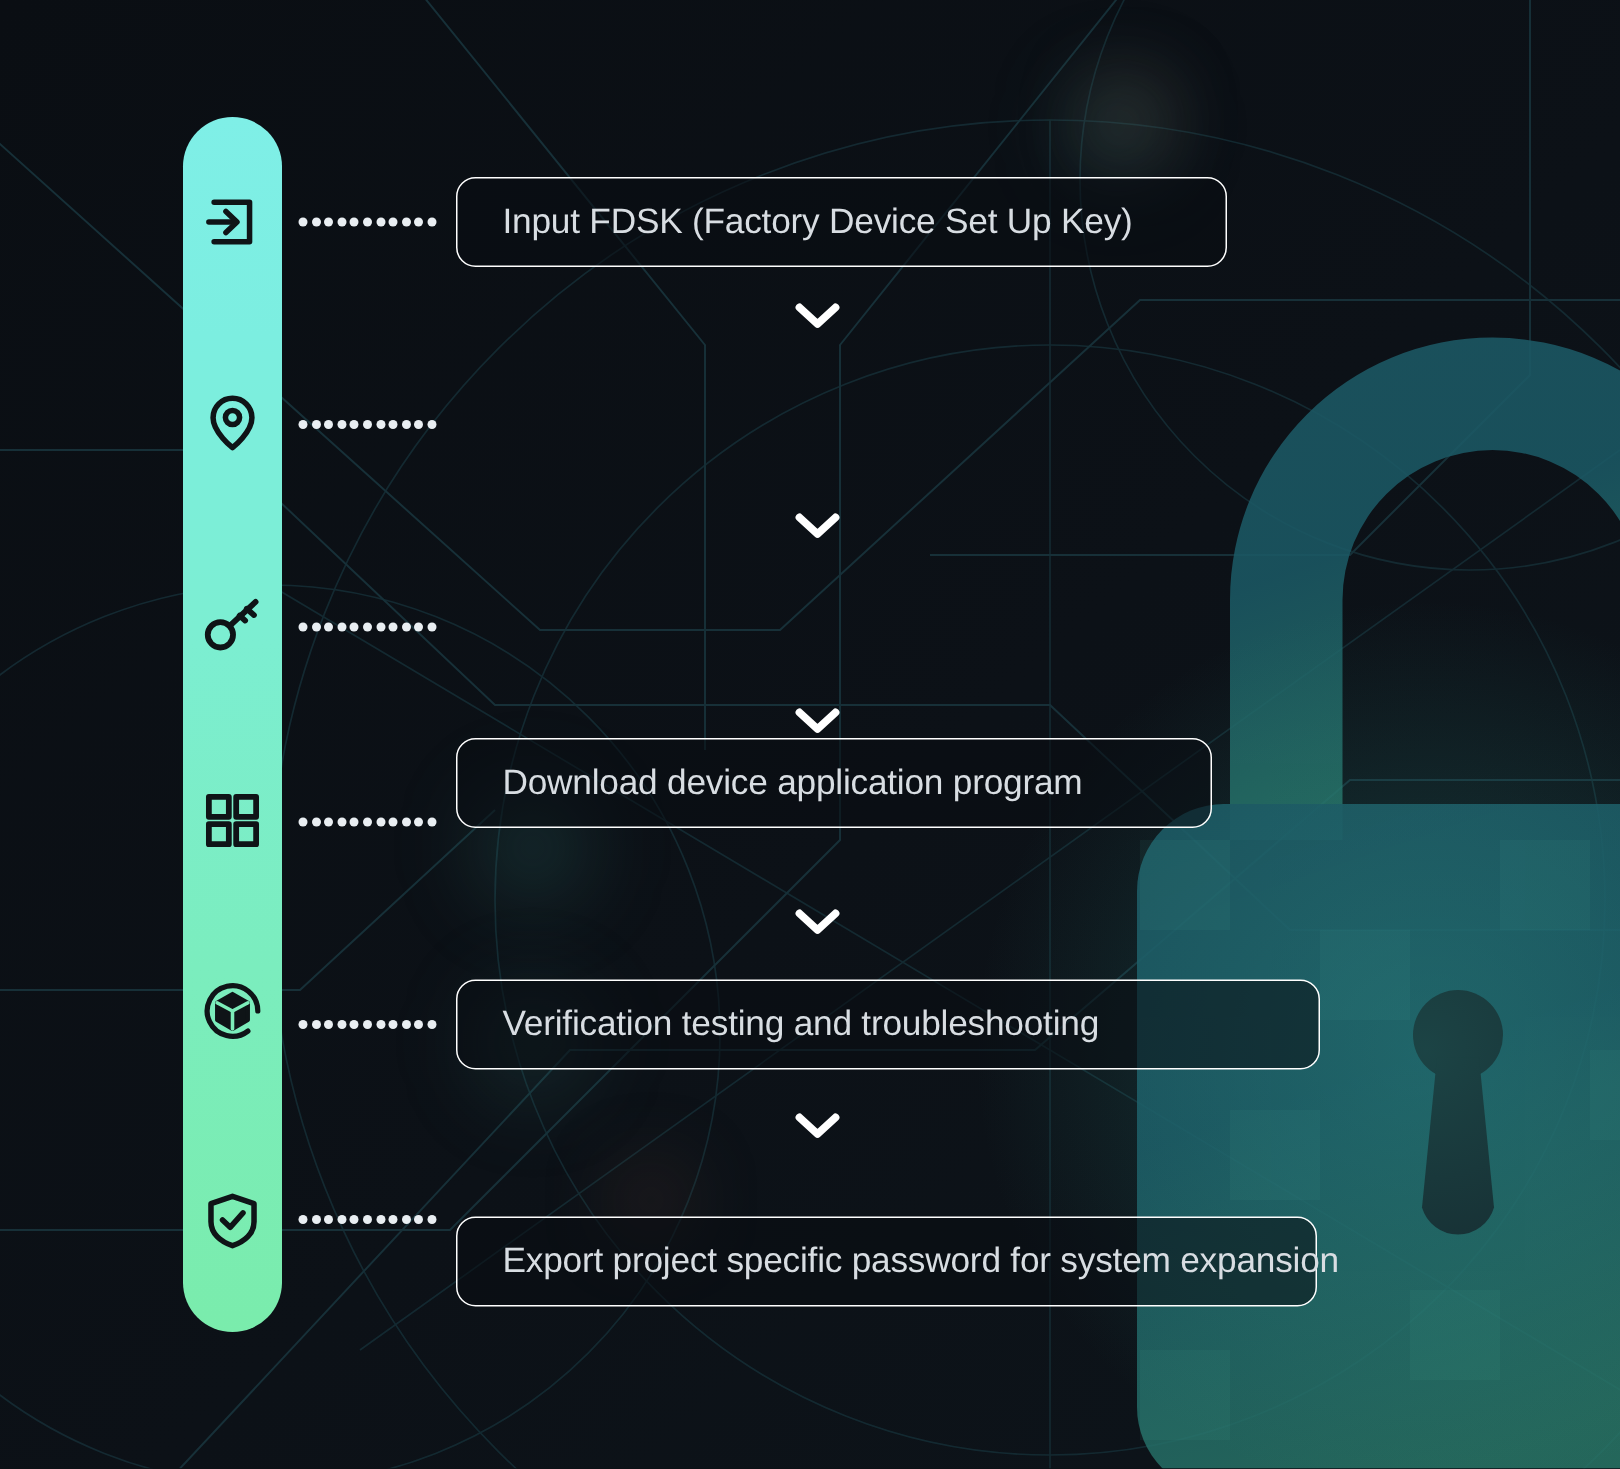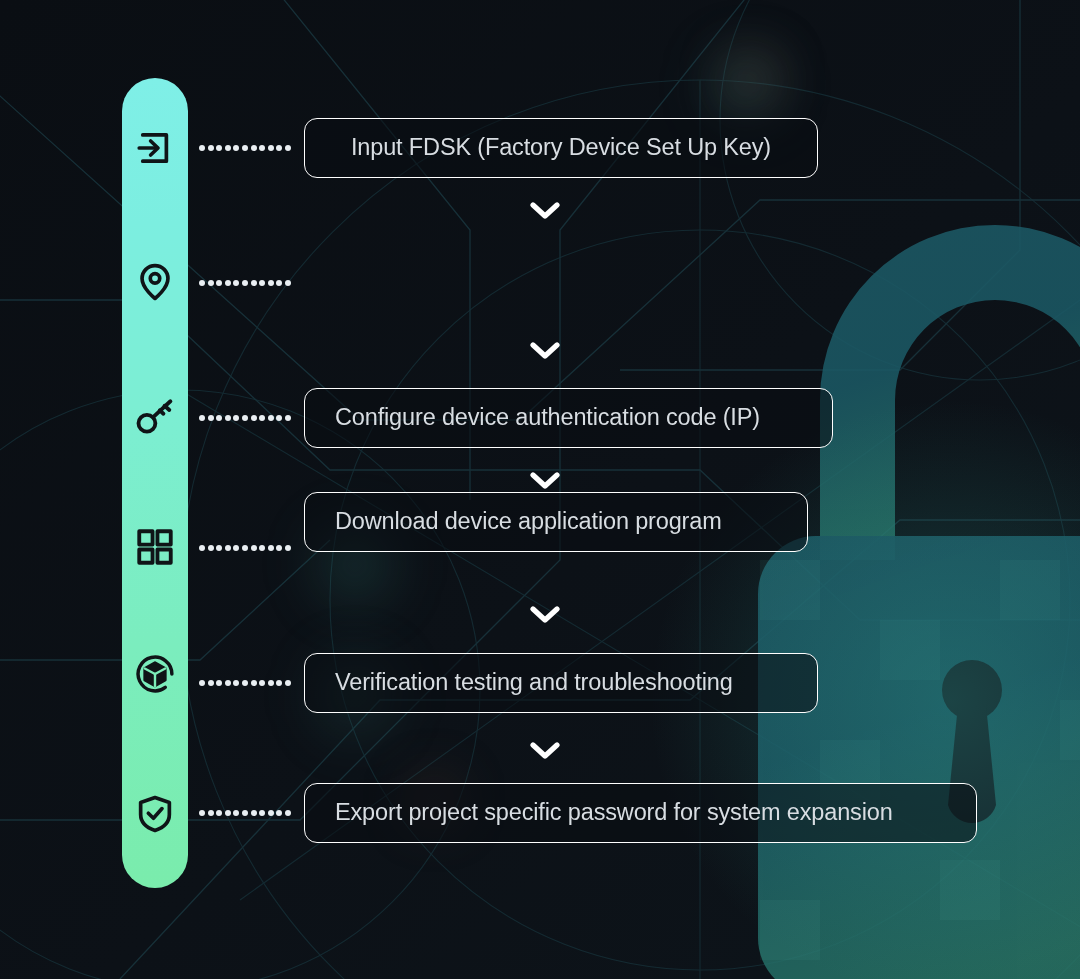--- a/index.html
+++ b/index.html
@@ -273,7 +273,7 @@
       <i></i>
     </div>
 
-  <div class="box" style="left:304px;top:118px;width:514px;justify-content:center;">
+  <div class="box" style="left:304px;top:118px;width:514px;">
     <span>Input FDSK (Factory Device Set Up Key)</span>
   </div>
   <div class="box" style="left:304px;top:388px;width:529px;">

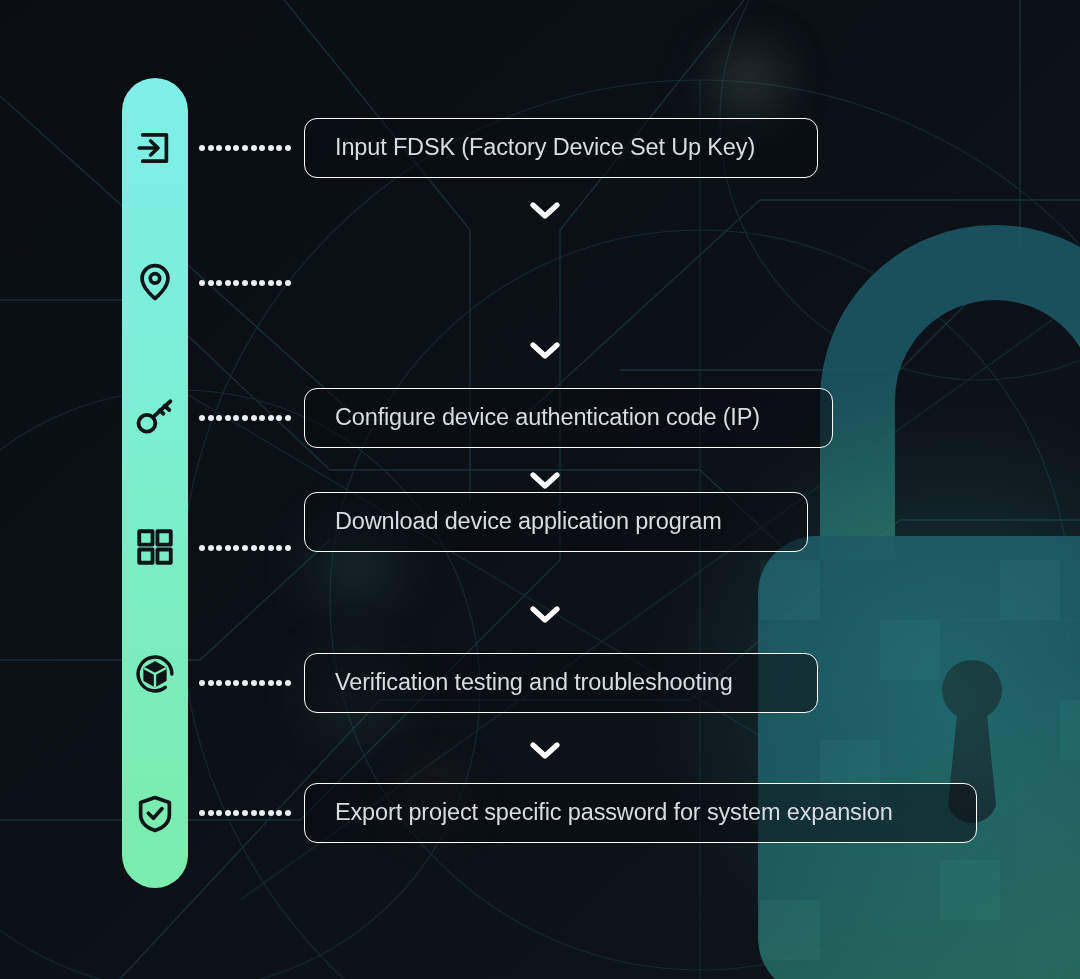--- a/index.html
+++ b/index.html
@@ -276,9 +276,6 @@
   <div class="box" style="left:304px;top:118px;width:514px;">
     <span>Input FDSK (Factory Device Set Up Key)</span>
   </div>
-  <div class="box" style="left:304px;top:388px;width:529px;">
-    <span>Configure device authentication code (IP)</span>
-  </div>
   <div class="box" style="left:304px;top:492px;width:504px;">
     <span>Download device application program</span>
   </div>

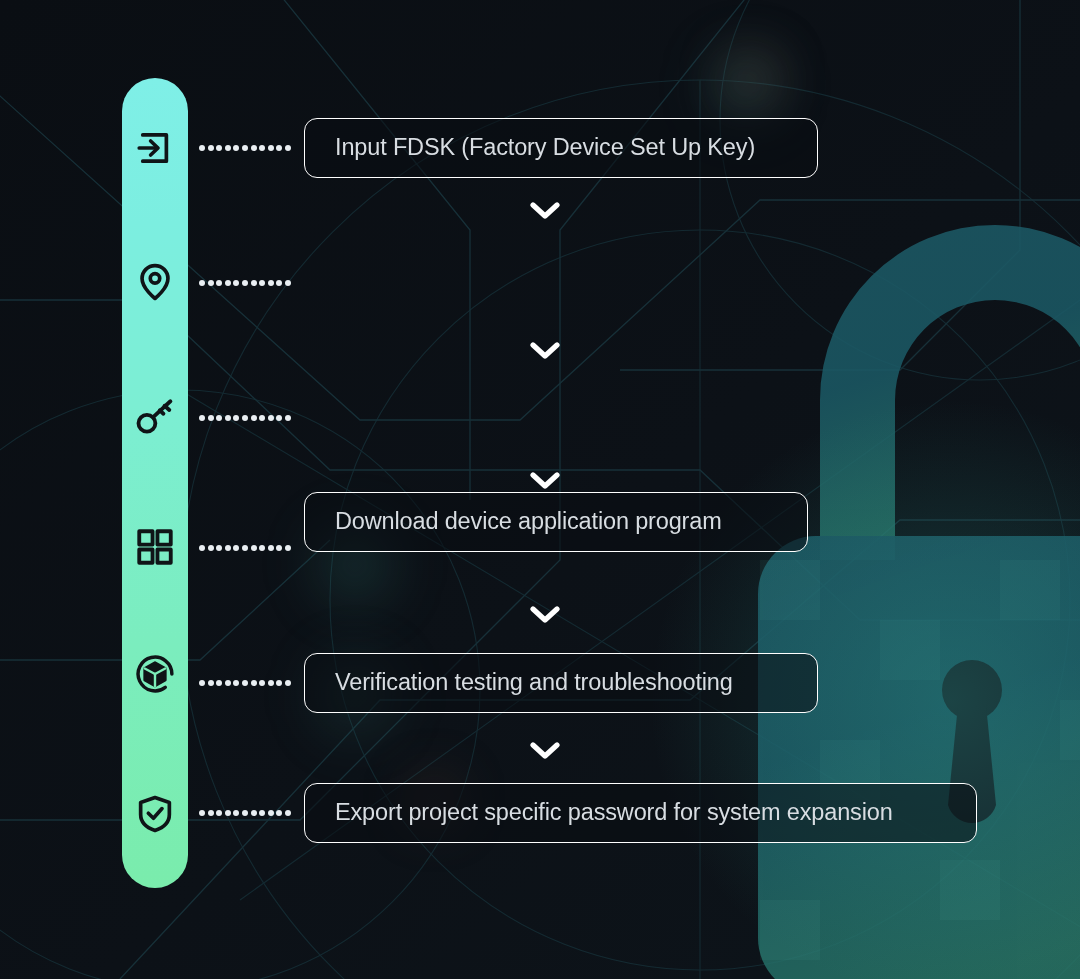--- a/index.html
+++ b/index.html
@@ -279,7 +279,7 @@
   <div class="box" style="left:304px;top:492px;width:504px;">
     <span>Download device application program</span>
   </div>
-  <div class="box" style="left:304px;top:653px;width:514px;text-align:center;">
+  <div class="box" style="left:304px;top:653px;width:576px;text-align:center;">
     <span>Verification testing and troubleshooting</span>
   </div>
   <div class="box" style="left:304px;top:783px;width:673px;">

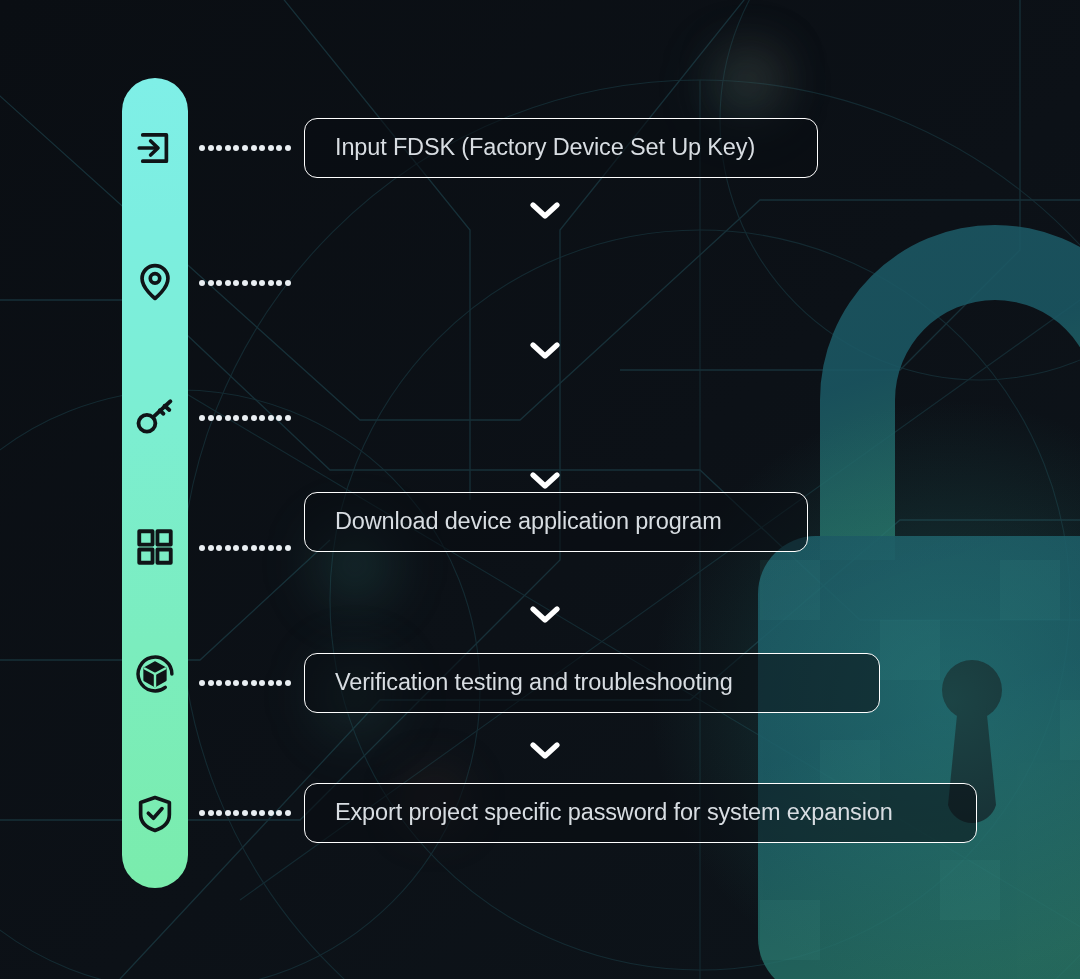--- a/index.html
+++ b/index.html
@@ -282,7 +282,7 @@
   <div class="box" style="left:304px;top:653px;width:576px;text-align:center;">
     <span>Verification testing and troubleshooting</span>
   </div>
-  <div class="box" style="left:304px;top:783px;width:673px;">
+  <div class="box" style="left:304px;top:811px;width:574px;">
     <span>Export project specific password for system expansion</span>
   </div>
 

